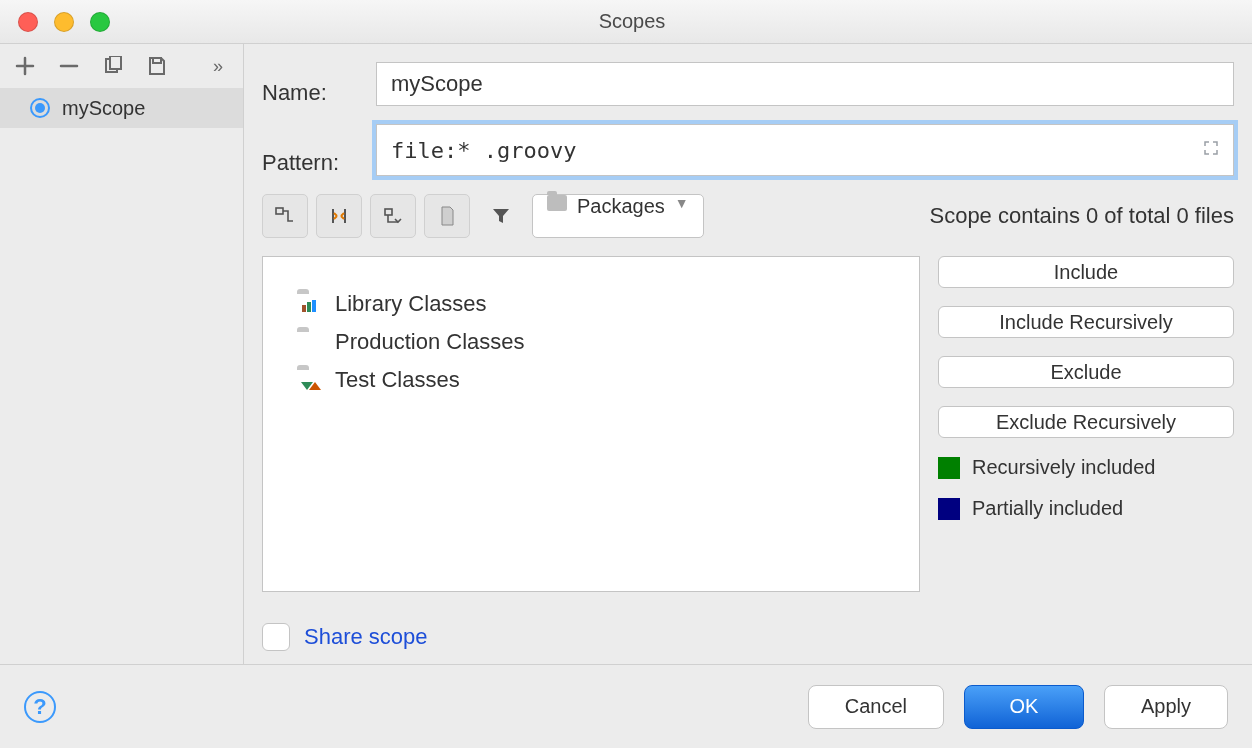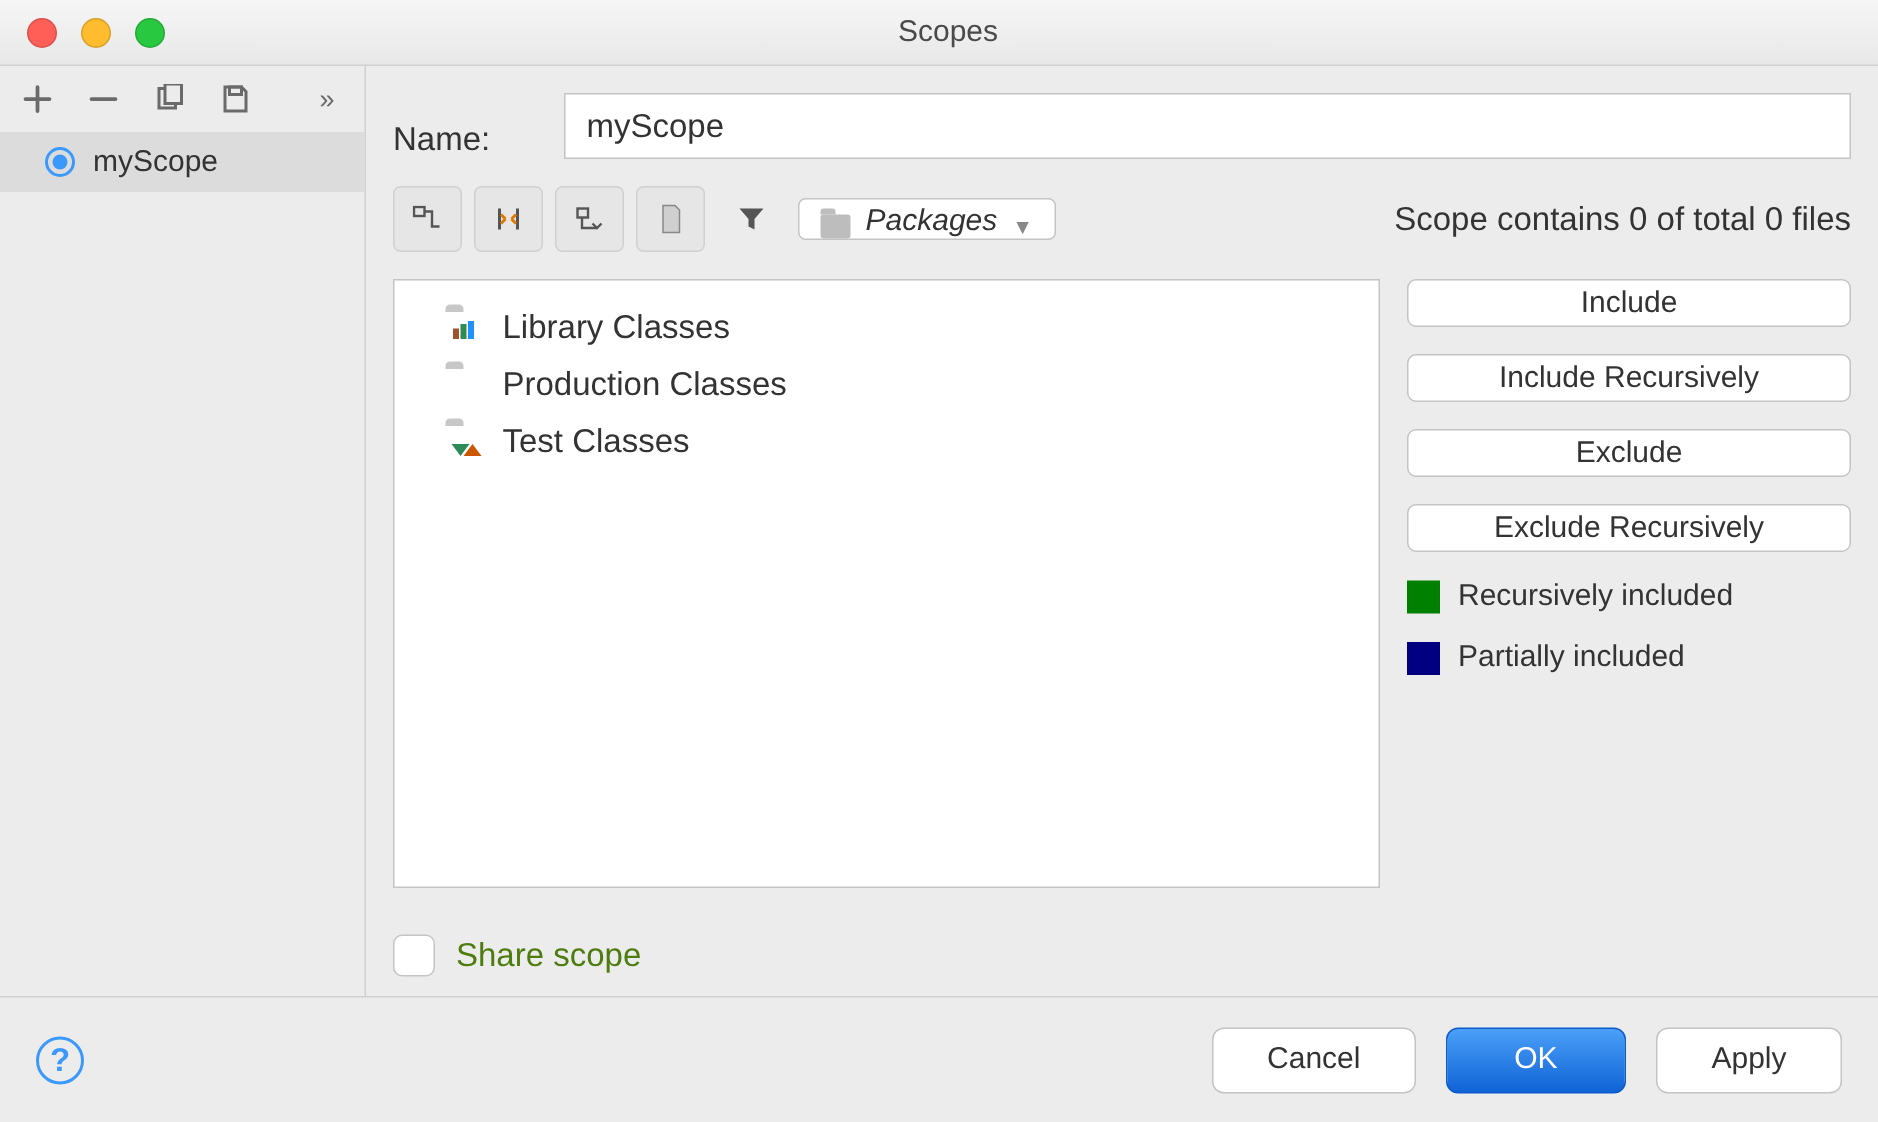--- a/index.html
+++ b/index.html
@@ -272,6 +272,17 @@
       <input class="text-input" value="myScope" style="">
     </div>
 
+    <div class="row">
+      <div class="lbl">Pattern:</div>
+      <div class="pattern-input">
+        <span>file:* .groovy</span>
+        <span class="expand-icon">
+          <svg width="16" height="16" viewBox="0 0 16 16">
+              <path d="M2 6 L2 2 L6 2 M10 2 L14 2 L14 6 M14 10 L14 14 L10 14 M6 14 L2 14 L2 10" fill="none" stroke="#9aa0a6" stroke-width="1.5"></path>
+            </svg>
+        </span>
+      </div>
+    </div>
 
     <div class="tool-row">
       <div class="tool-btn">

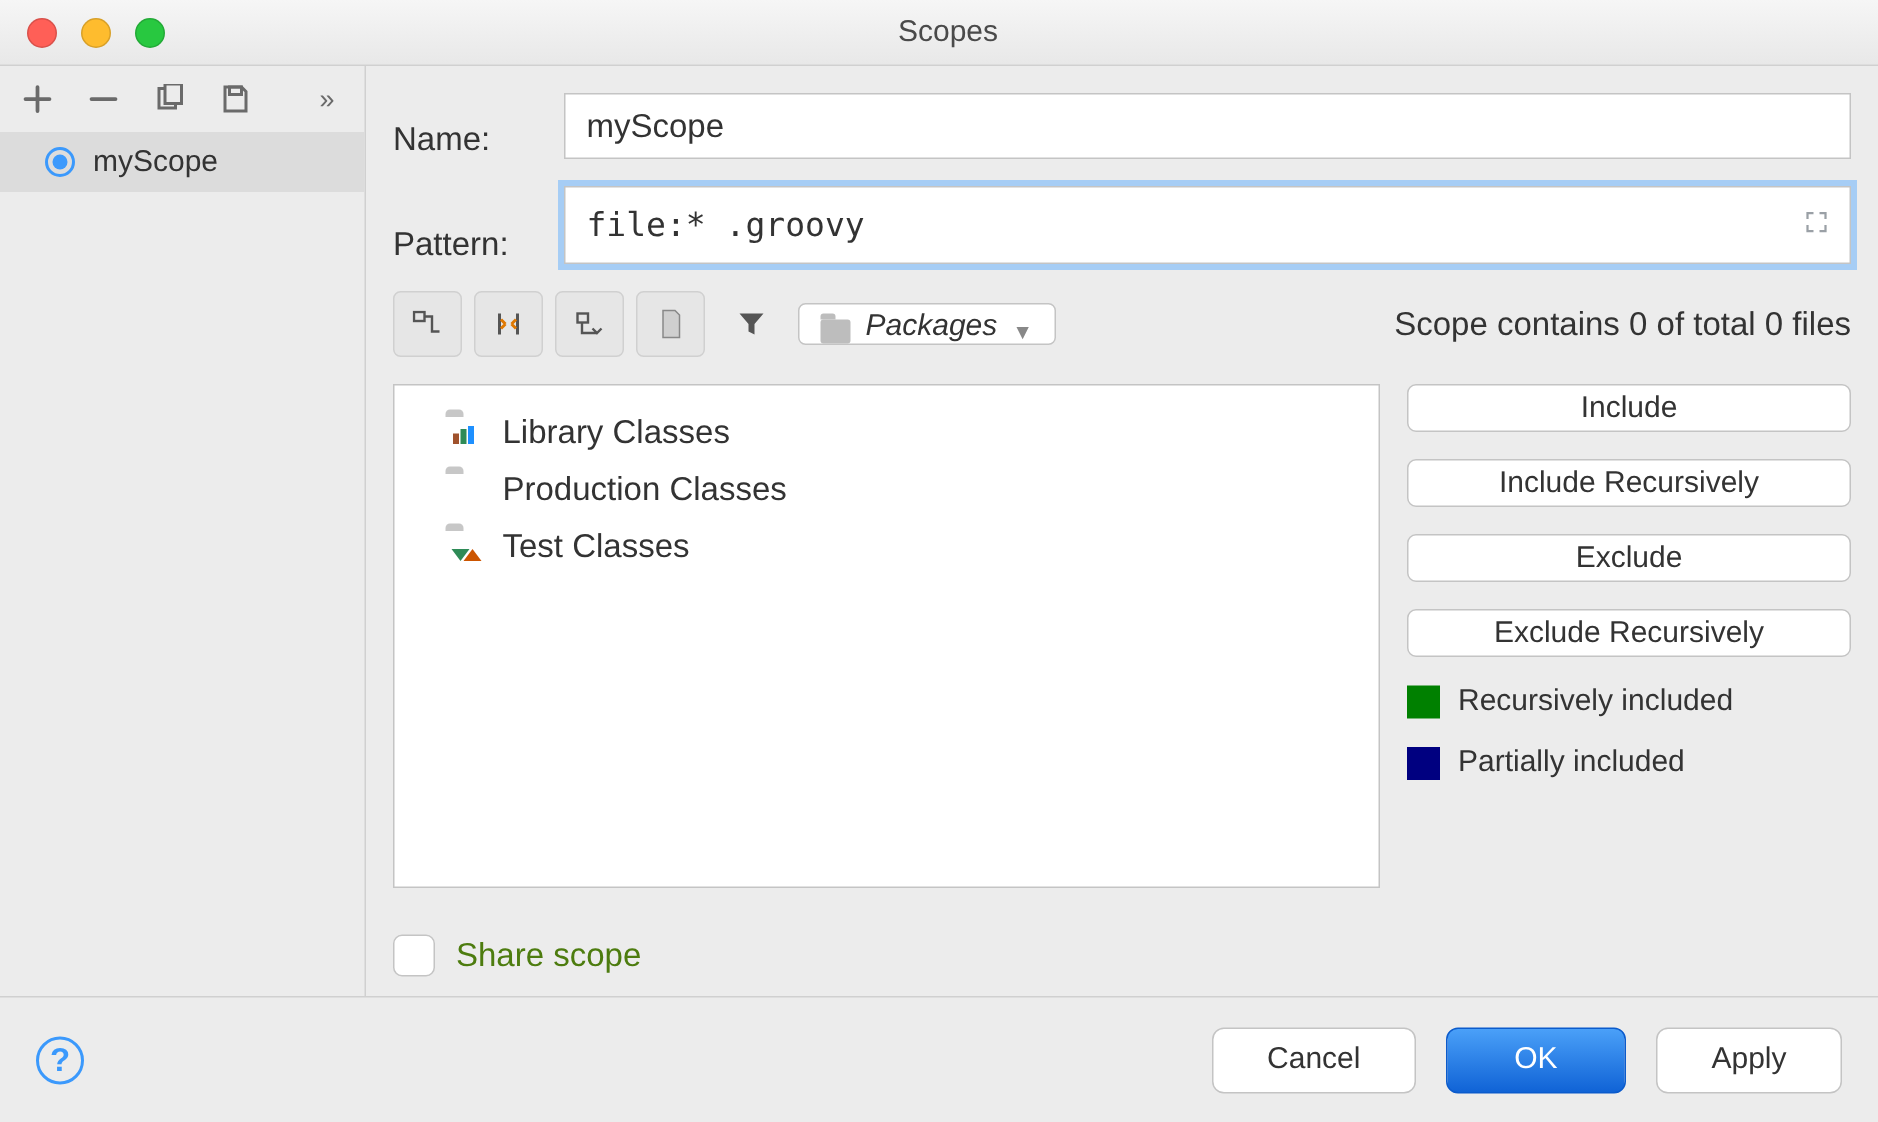--- a/index.html
+++ b/index.html
@@ -119,17 +119,16 @@
 }
 .tool-btn.flat { background: transparent; border: none; }
 .packages-dd {
-  height: 28px;
+  height: 44px;
   background: #fff;
   border: 1px solid #c4c4c4;
   border-radius: 5px;
-  display: flex; align-items: flex-end;
+  display: flex; align-items: flex-start;
   padding: 0 14px;
   gap: 10px;
   font-size: 20px;
   color: #333;
   cursor: pointer;
-  font-style: italic;
 }
 .folder-mini { width: 20px; height: 16px; background: #bdbdbd; border-radius: 2px; position: relative; }
 .folder-mini::before { content:""; position:absolute; top:-4px; left:0; width:10px; height:4px; background:#bdbdbd; border-radius:2px 2px 0 0; }

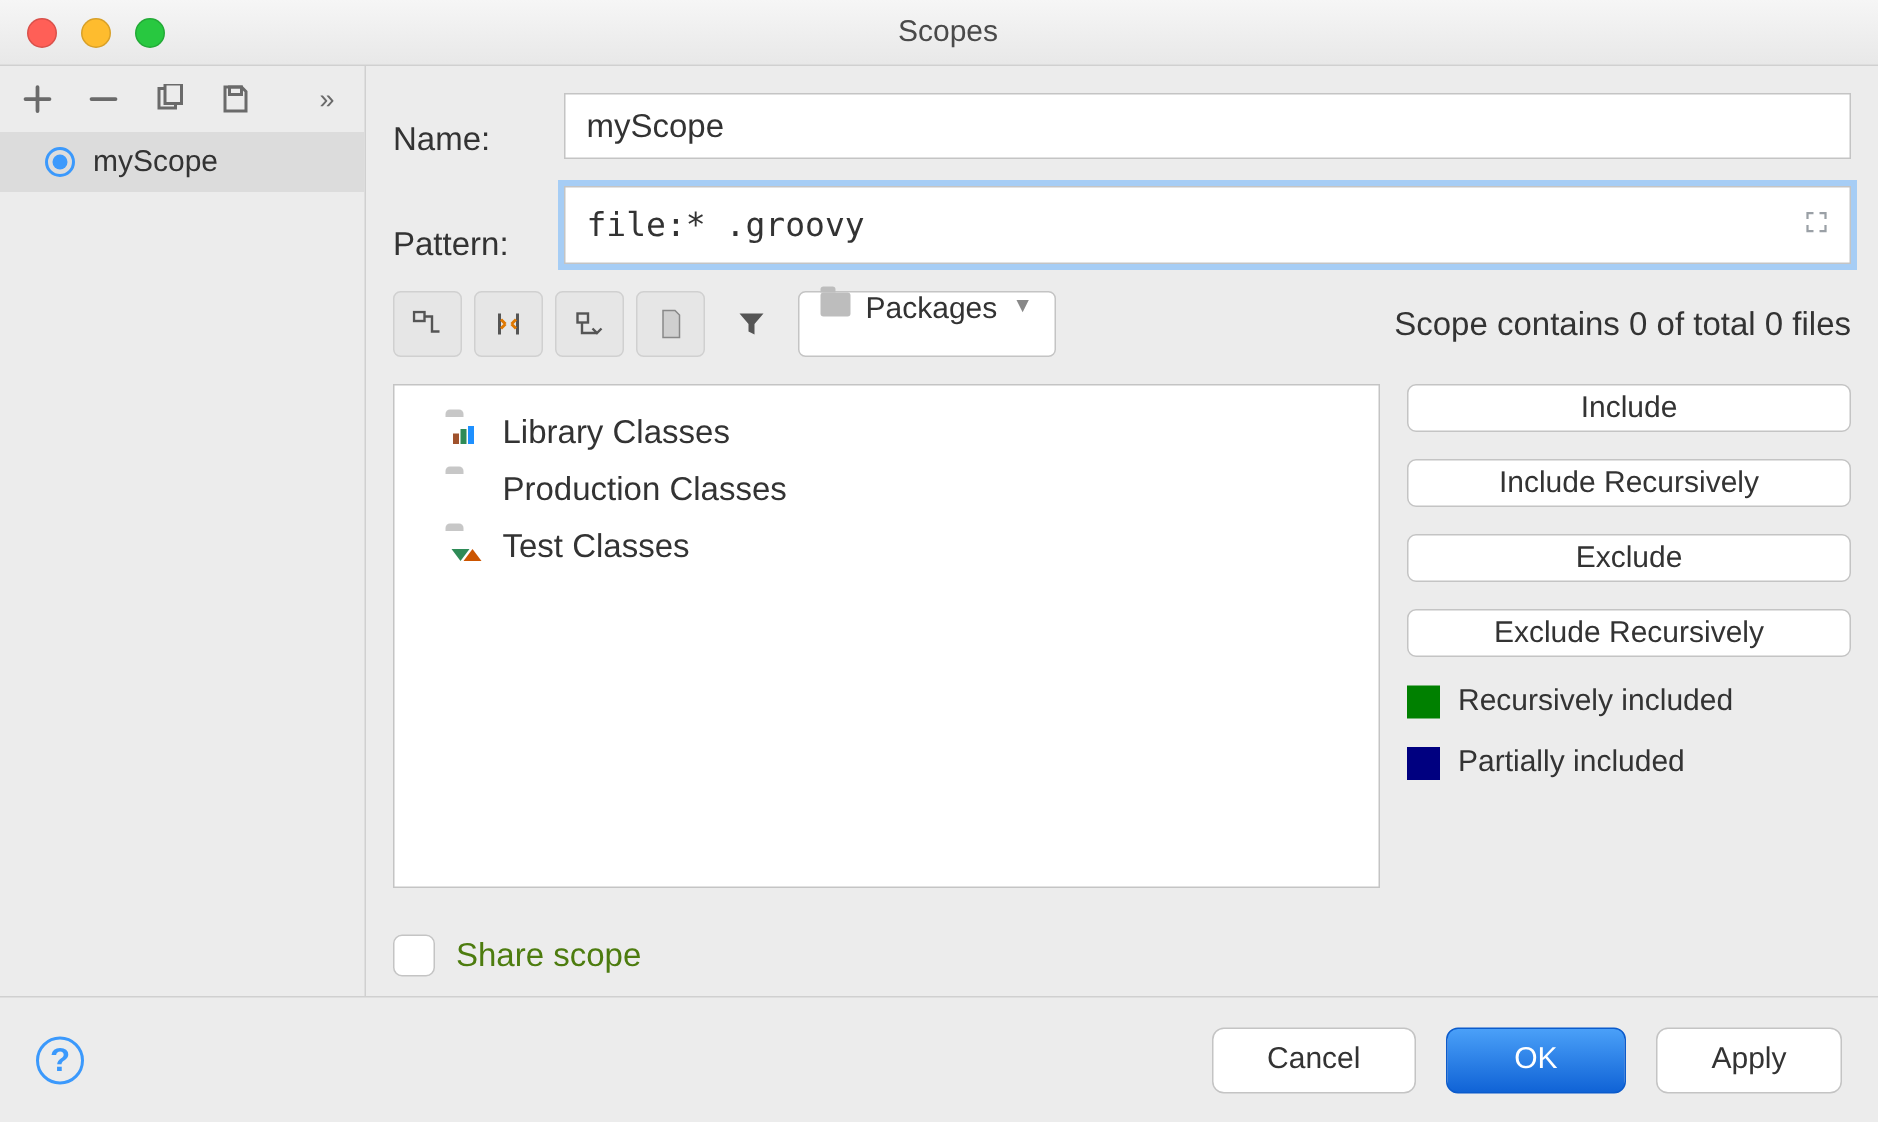--- a/index.html
+++ b/index.html
@@ -141,7 +141,7 @@
   flex: 1;
   background: #fff;
   border: 1px solid #c4c4c4;
-  padding: 12px 0;
+  padding: 28px 0;
   overflow: auto;
 }
 .tree-item {

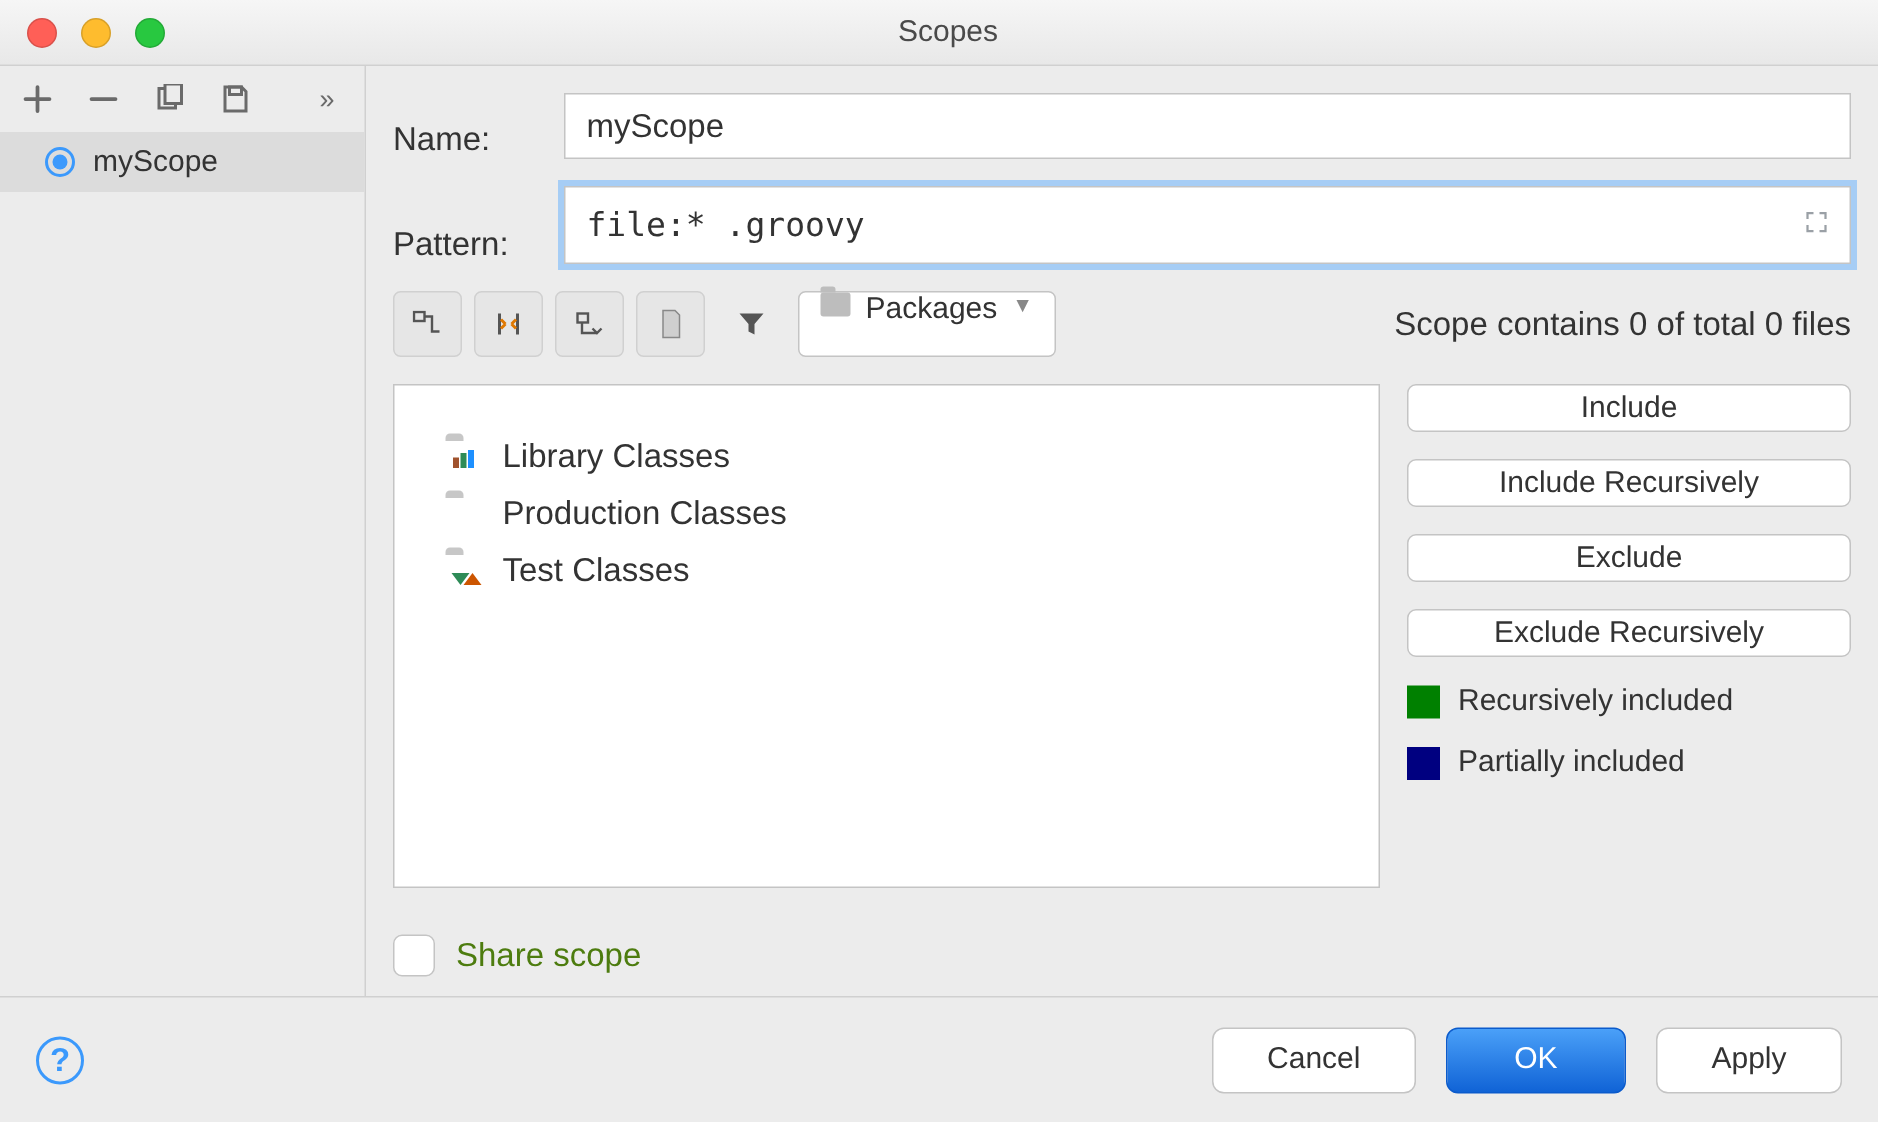--- a/index.html
+++ b/index.html
@@ -181,7 +181,7 @@
   background: #fff;
   cursor: pointer;
 }
-.share-lbl { font-size: 22px; color: #4d7c0f; }
+.share-lbl { font-size: 22px; color: #1d4ed8; }
 
 
 .footer {

